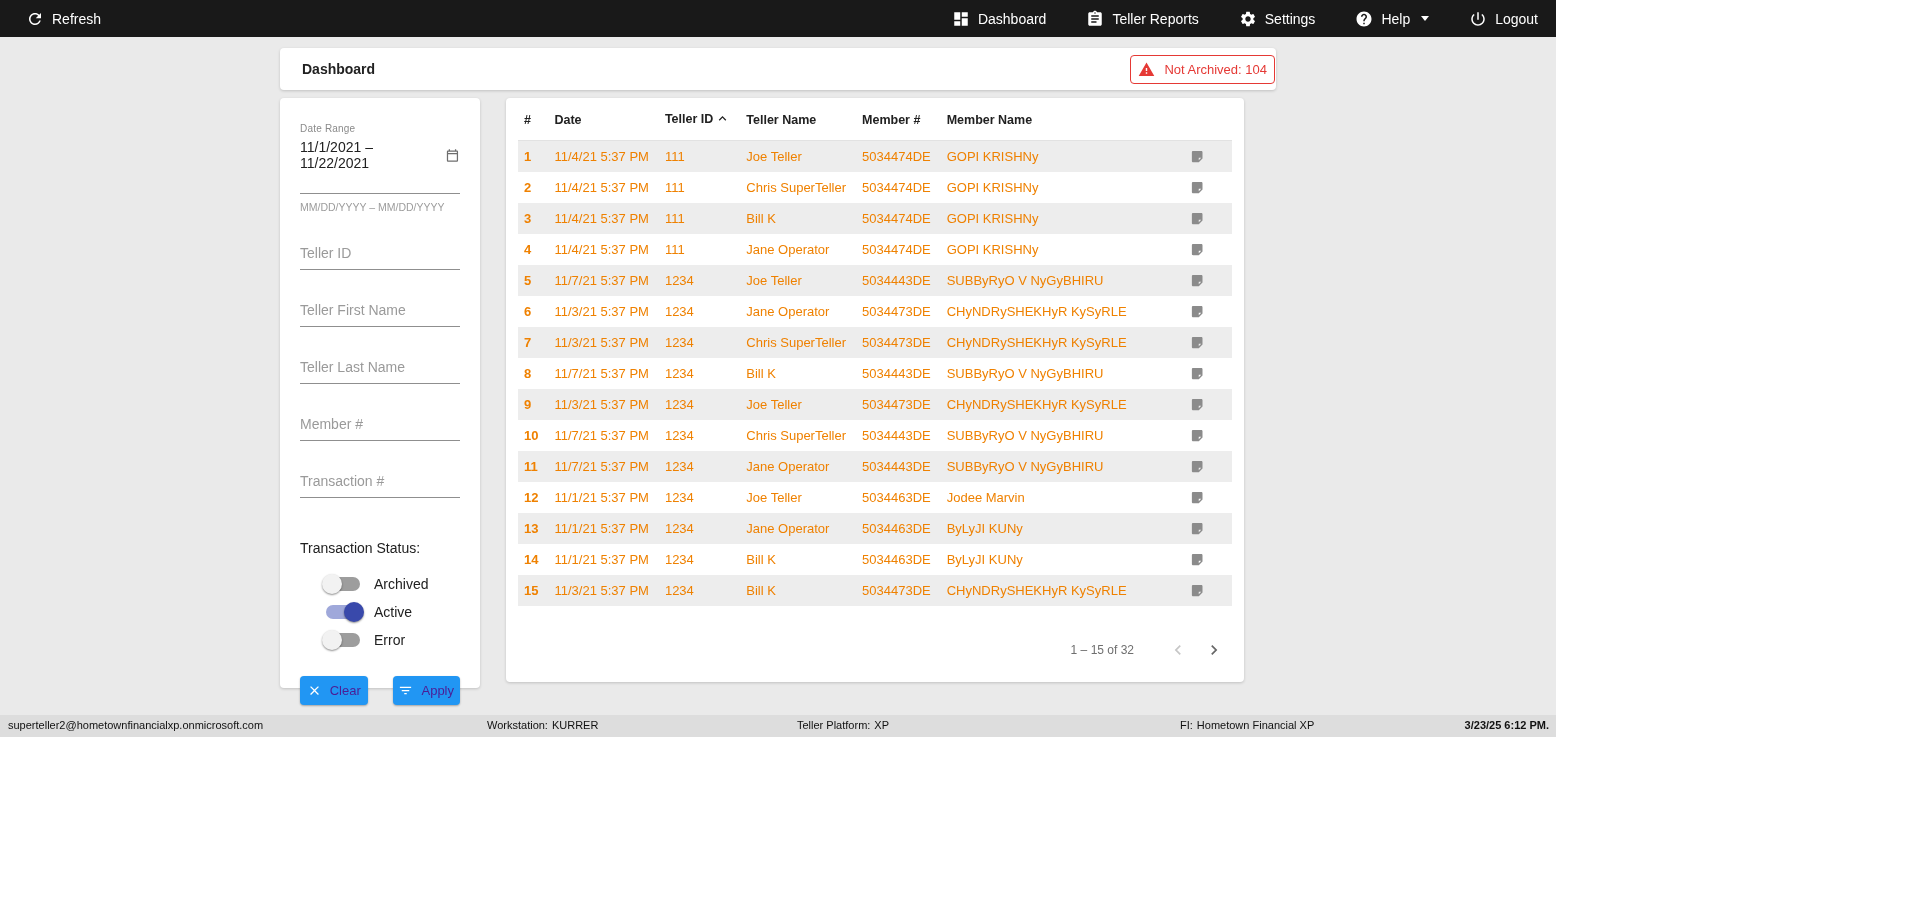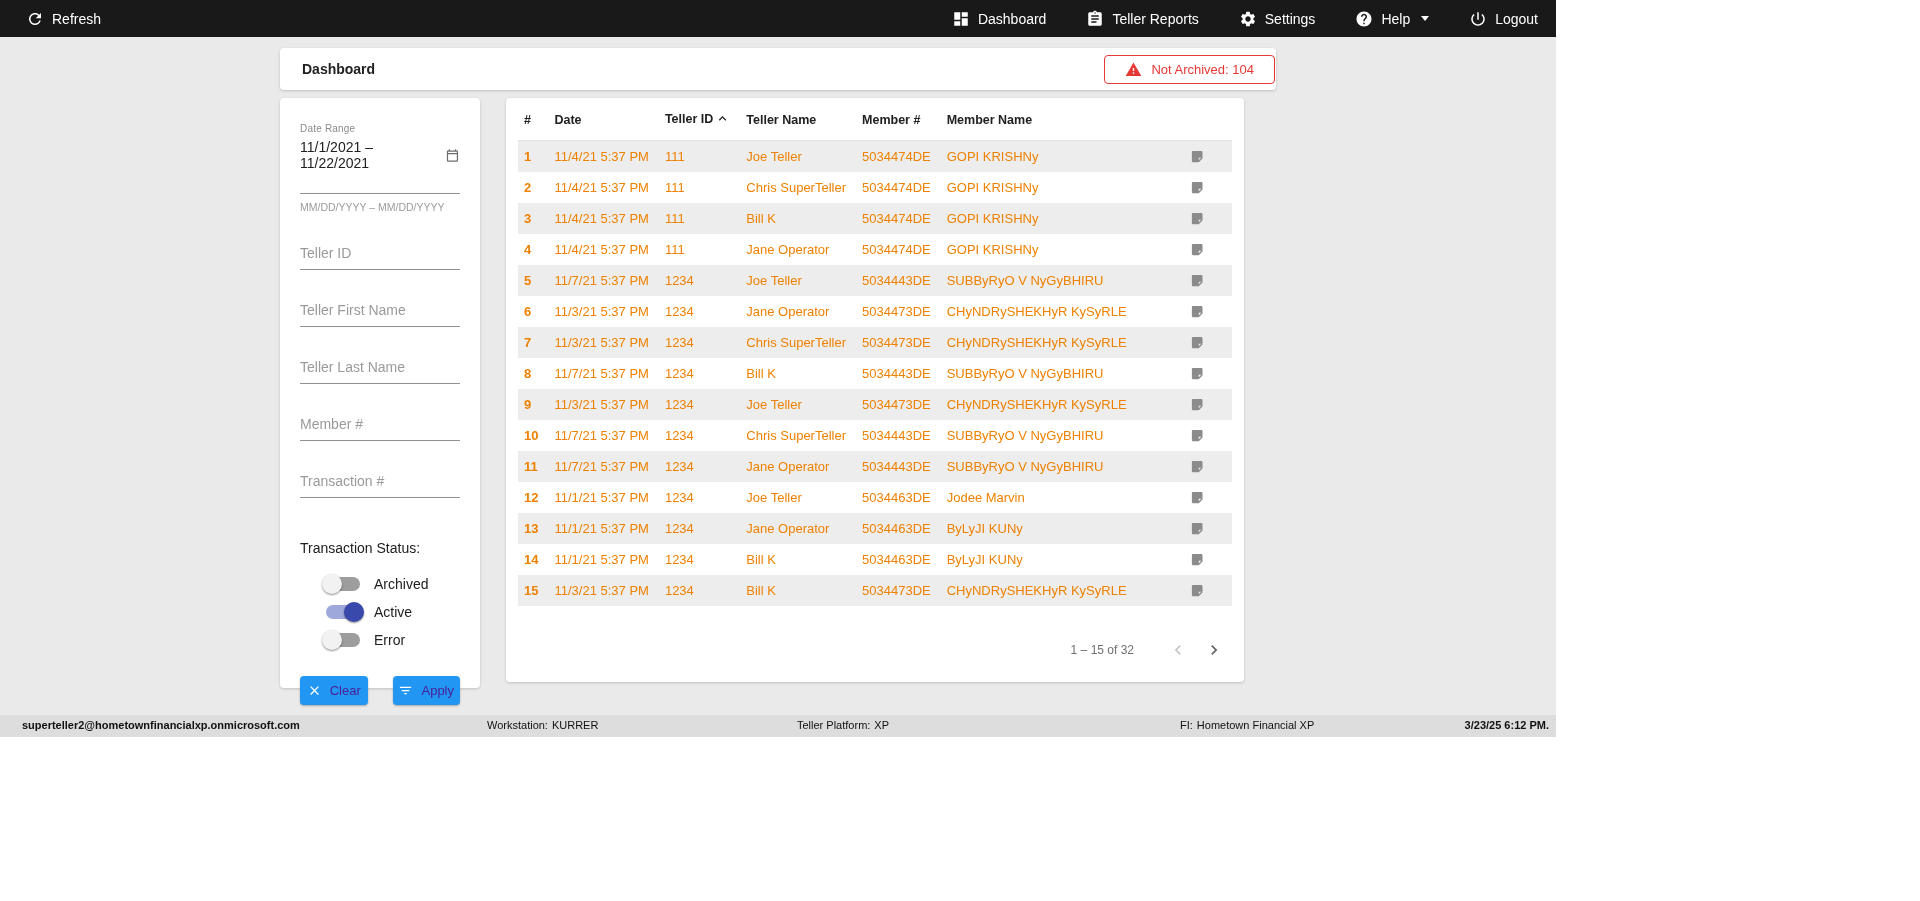--- a/index.html
+++ b/index.html
@@ -21,7 +21,7 @@
   .card{background:#fff;border-radius:4px;box-shadow:0 1px 3px rgba(0,0,0,.18)}
   .header-card{height:42px;display:flex;align-items:center;justify-content:space-between;padding:0 1px 0 22px}
   .page-title{font-size:14px;font-weight:bold;color:#212121}
-  .badge{display:flex;align-items:center;gap:9px;border:1px solid #e53935;border-radius:4px;height:29px;padding:0 20px;color:#e53935;font-size:13px;background:#fff;cursor:pointer}
+  .badge{display:flex;align-items:center;gap:9px;border:1px solid #e53935;border-radius:4px;height:29px;padding:0 7px;color:#e53935;font-size:13px;background:#fff;cursor:pointer}
   .badge svg{width:17px;height:17px;fill:#e53935}
 
   .columns{display:flex;gap:26px;margin-top:8px;align-items:flex-start}

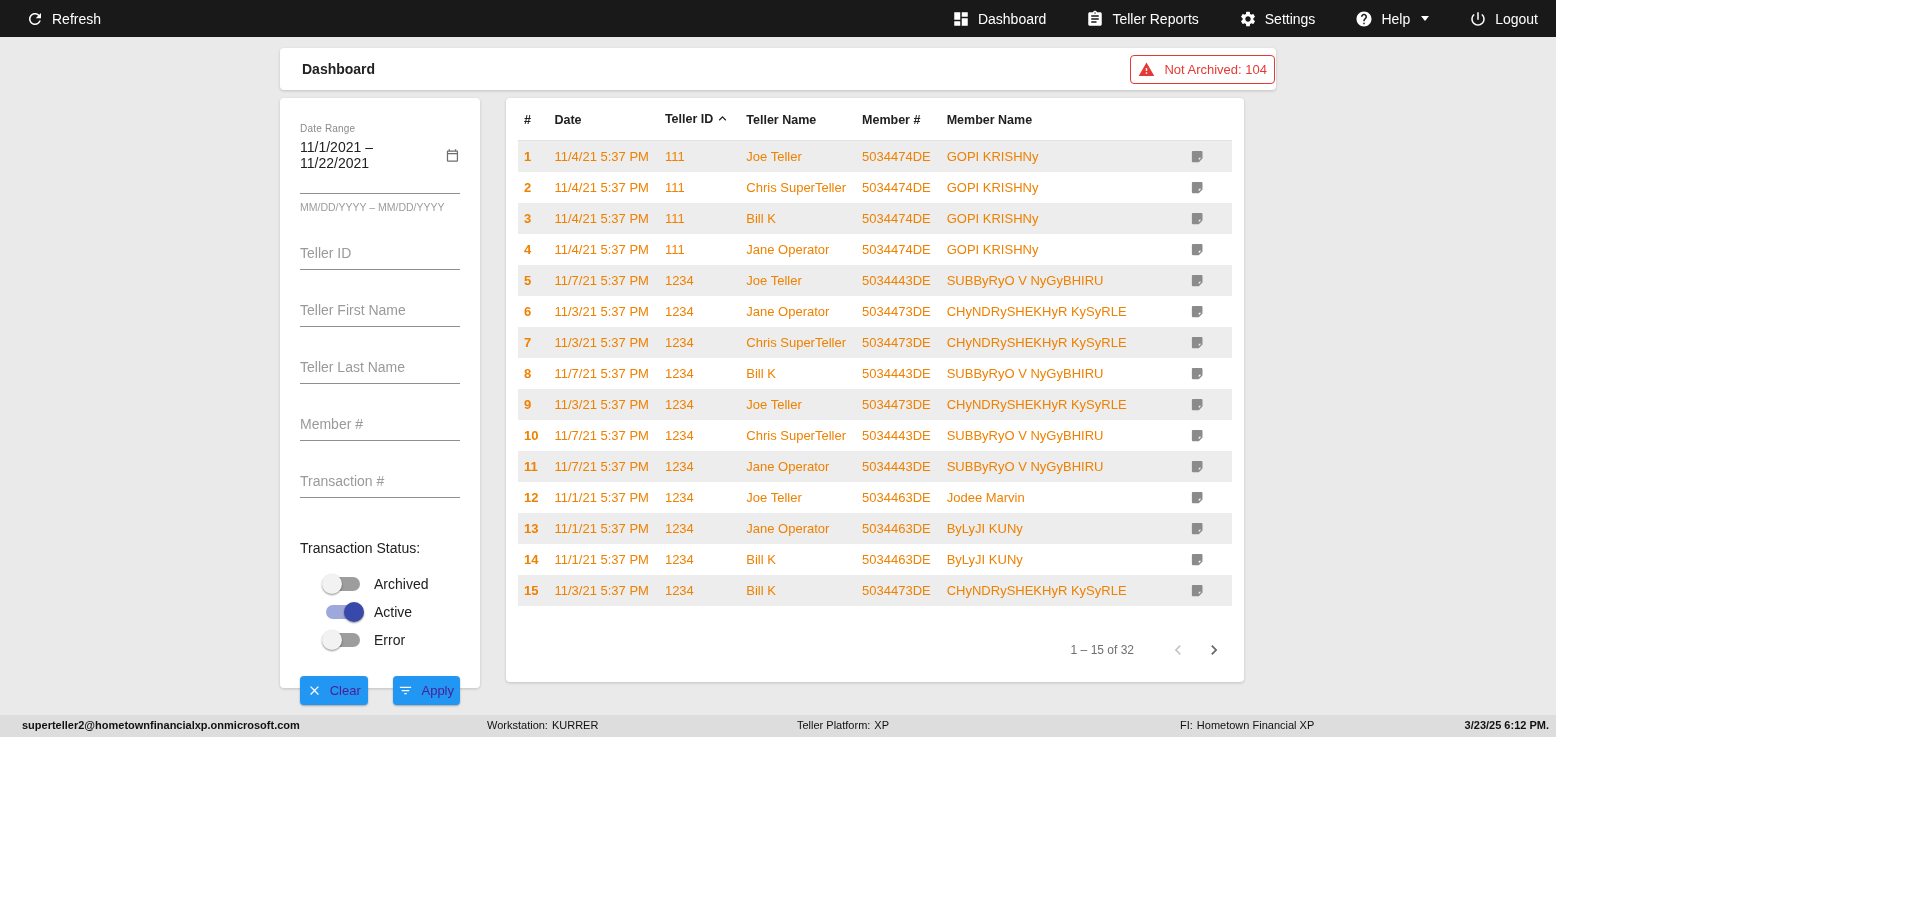--- a/index.html
+++ b/index.html
@@ -72,7 +72,7 @@
   
   .footer{height:22px;background:#dddddd;position:relative;font-size:11px;color:#111;flex:0 0 auto}
   .footer .seg{position:absolute;top:4px;white-space:nowrap}
-  .f-email{left:22px;font-weight:bold}
+  .f-email{left:8px;font-weight:normal}
   .f-ws{left:487px}
   .f-tp{left:797px}
   .f-fi{left:1180px}

